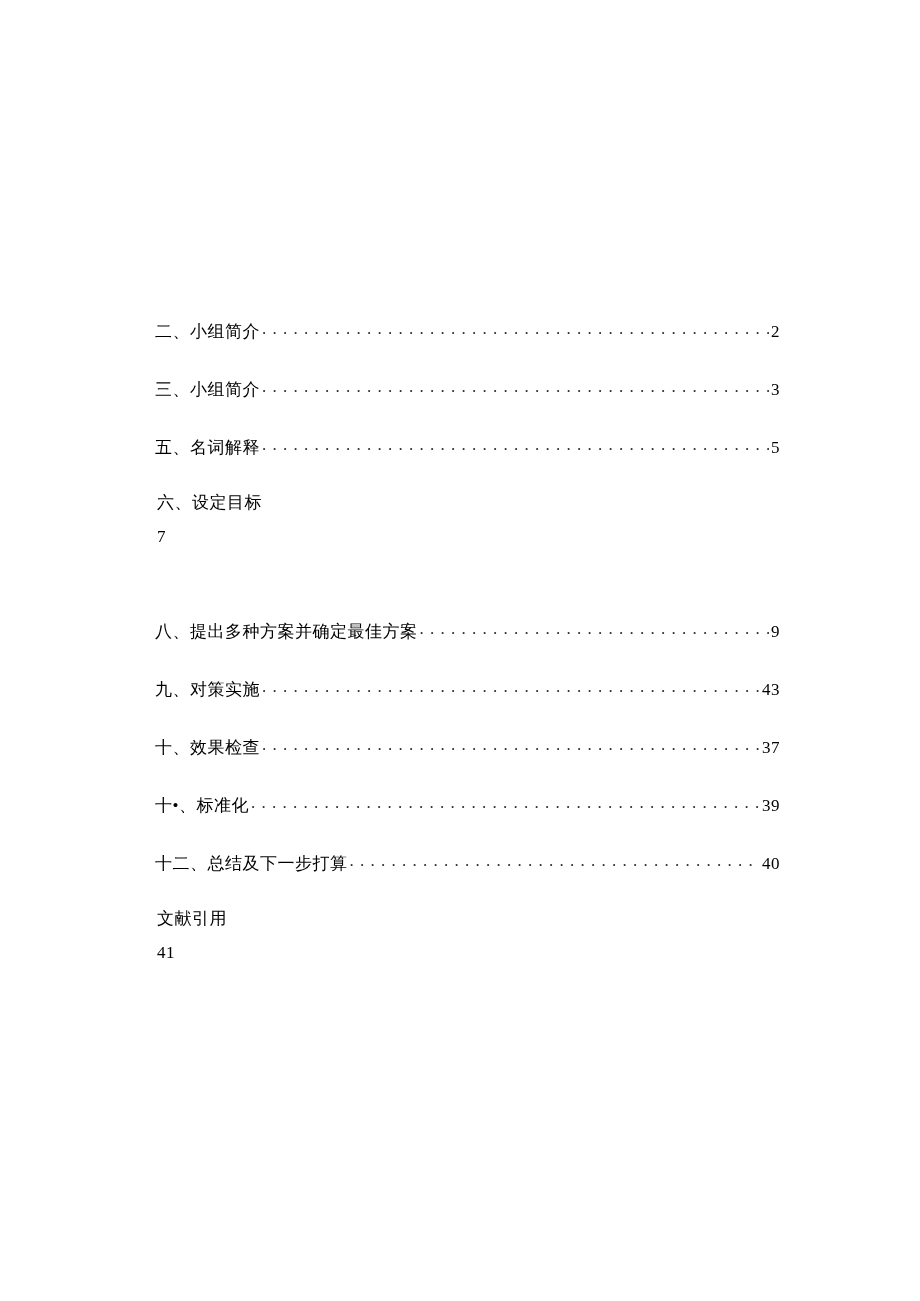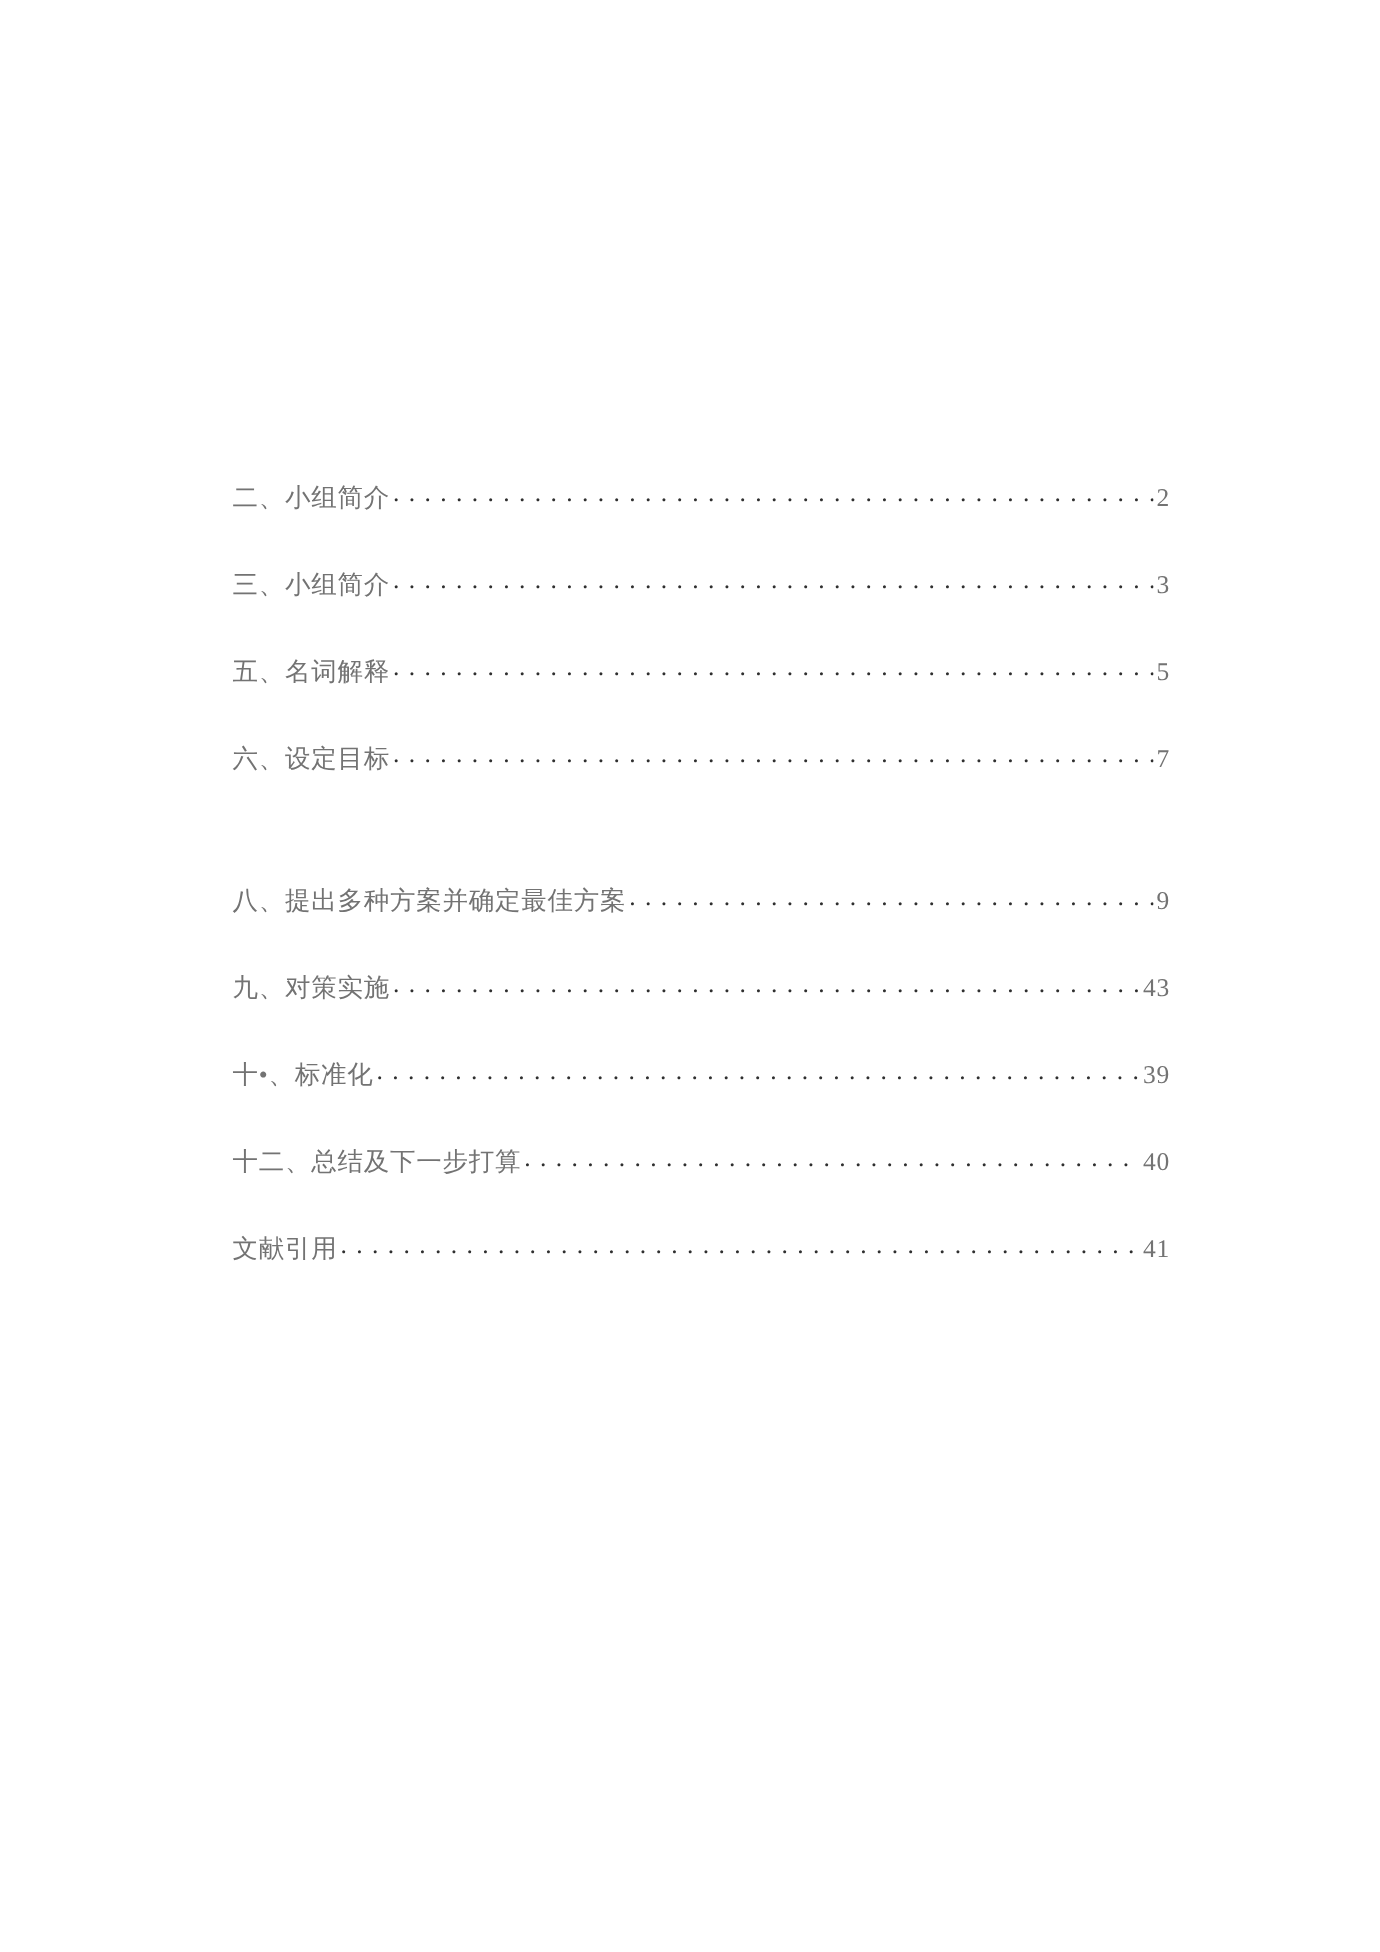--- a/index.html
+++ b/index.html
@@ -31,7 +31,7 @@
       align-items: baseline;
       white-space: nowrap;
       font-size: 17px;
-      color: #737373;
+      color: #000000;
       line-height: 1;
       margin-bottom: 38px;
       letter-spacing: 0.5px;

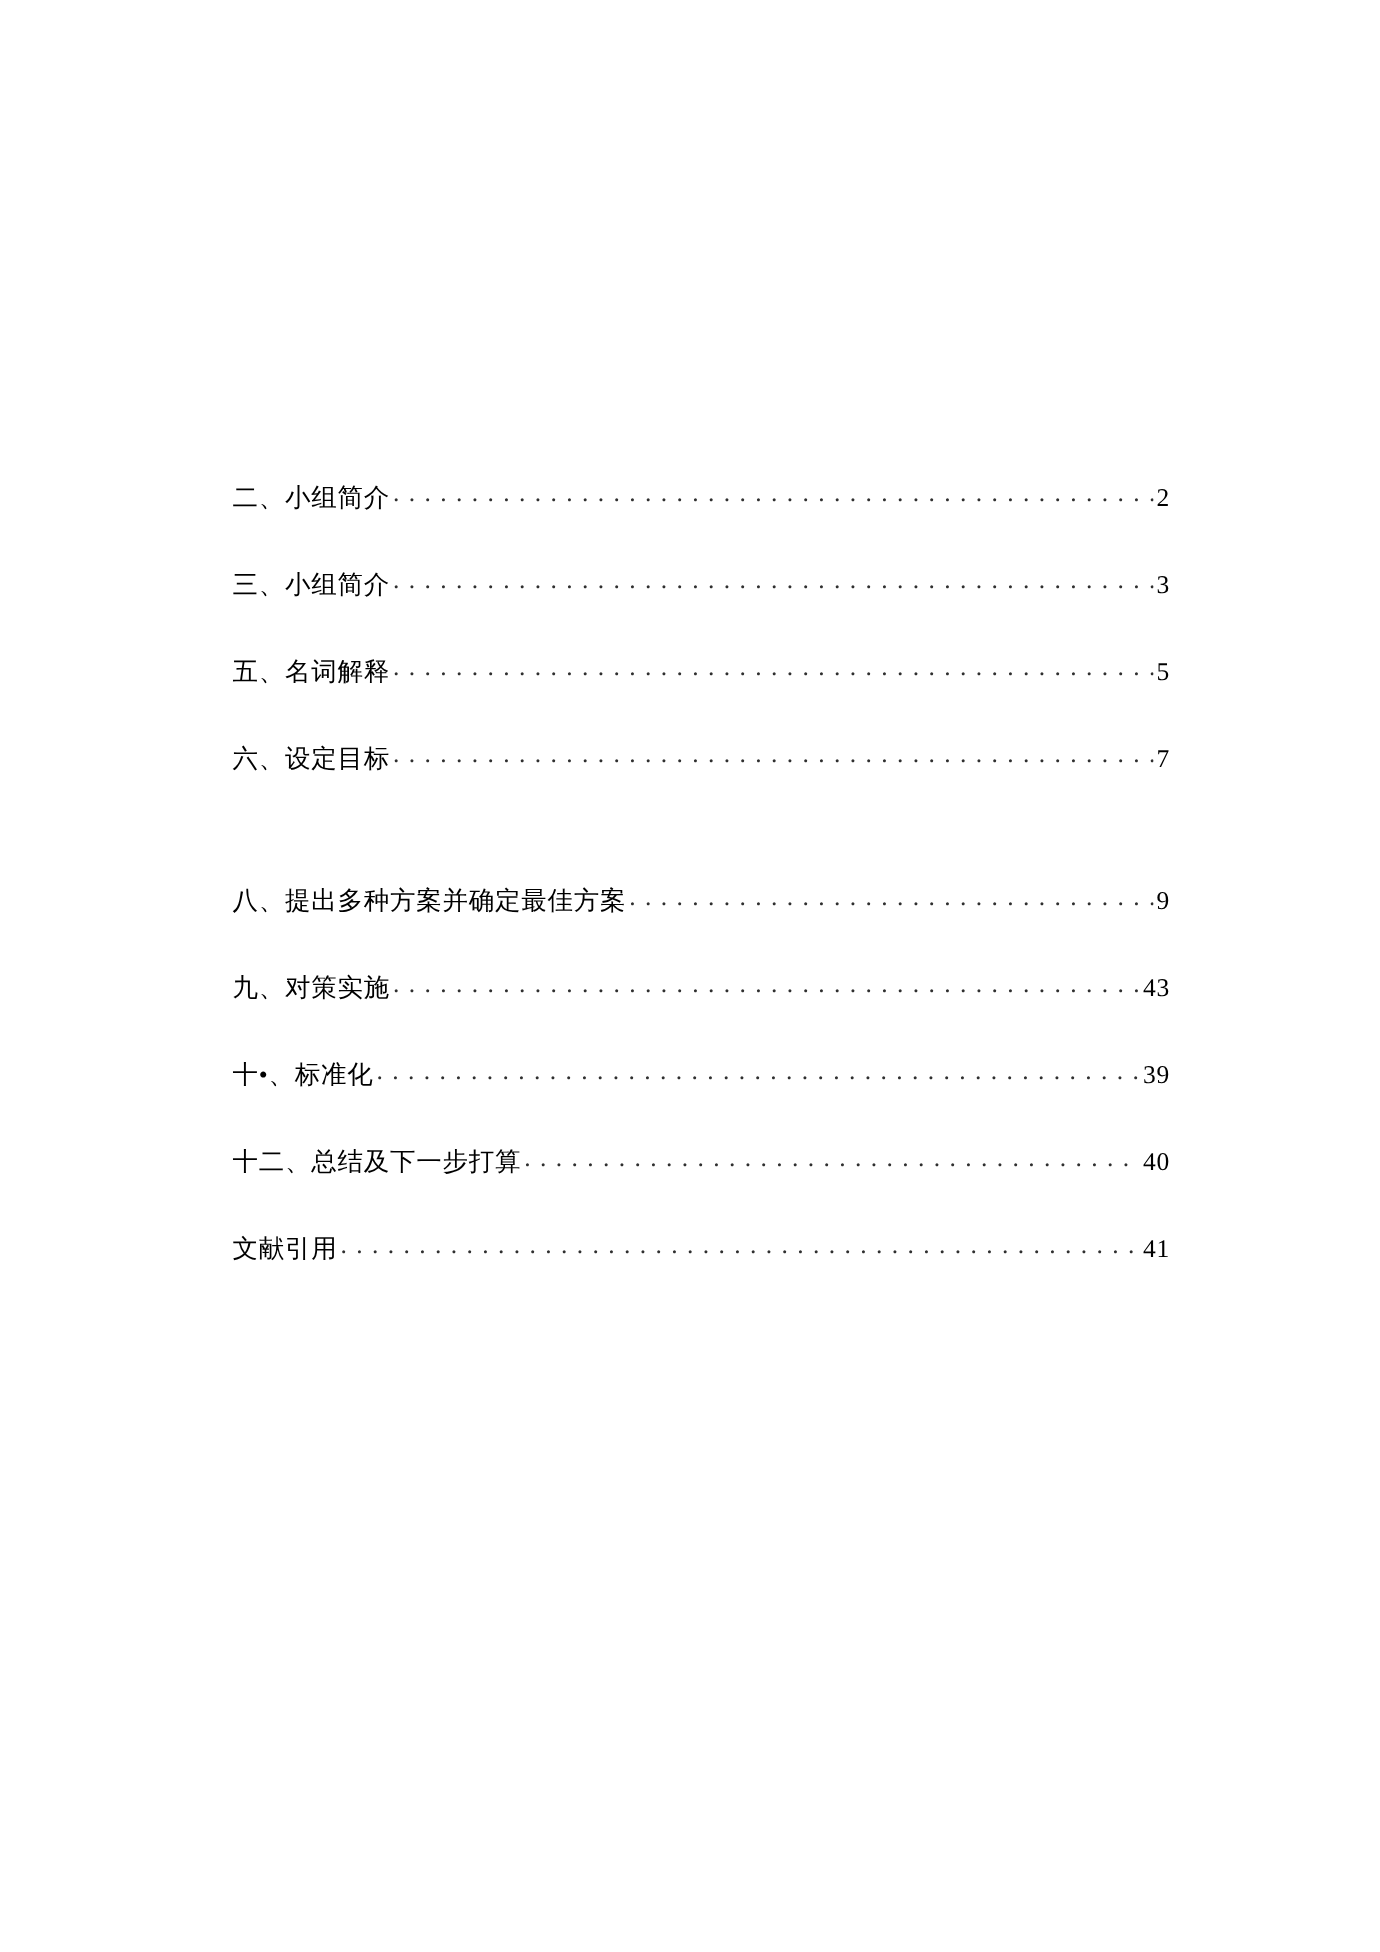--- a/index.html
+++ b/index.html
@@ -38,6 +38,7 @@
     }
     .toc-entry:last-child {
       margin-bottom: 0;
+      flex-direction: column;
     }
     .toc-title {
       flex: 0 0 auto;

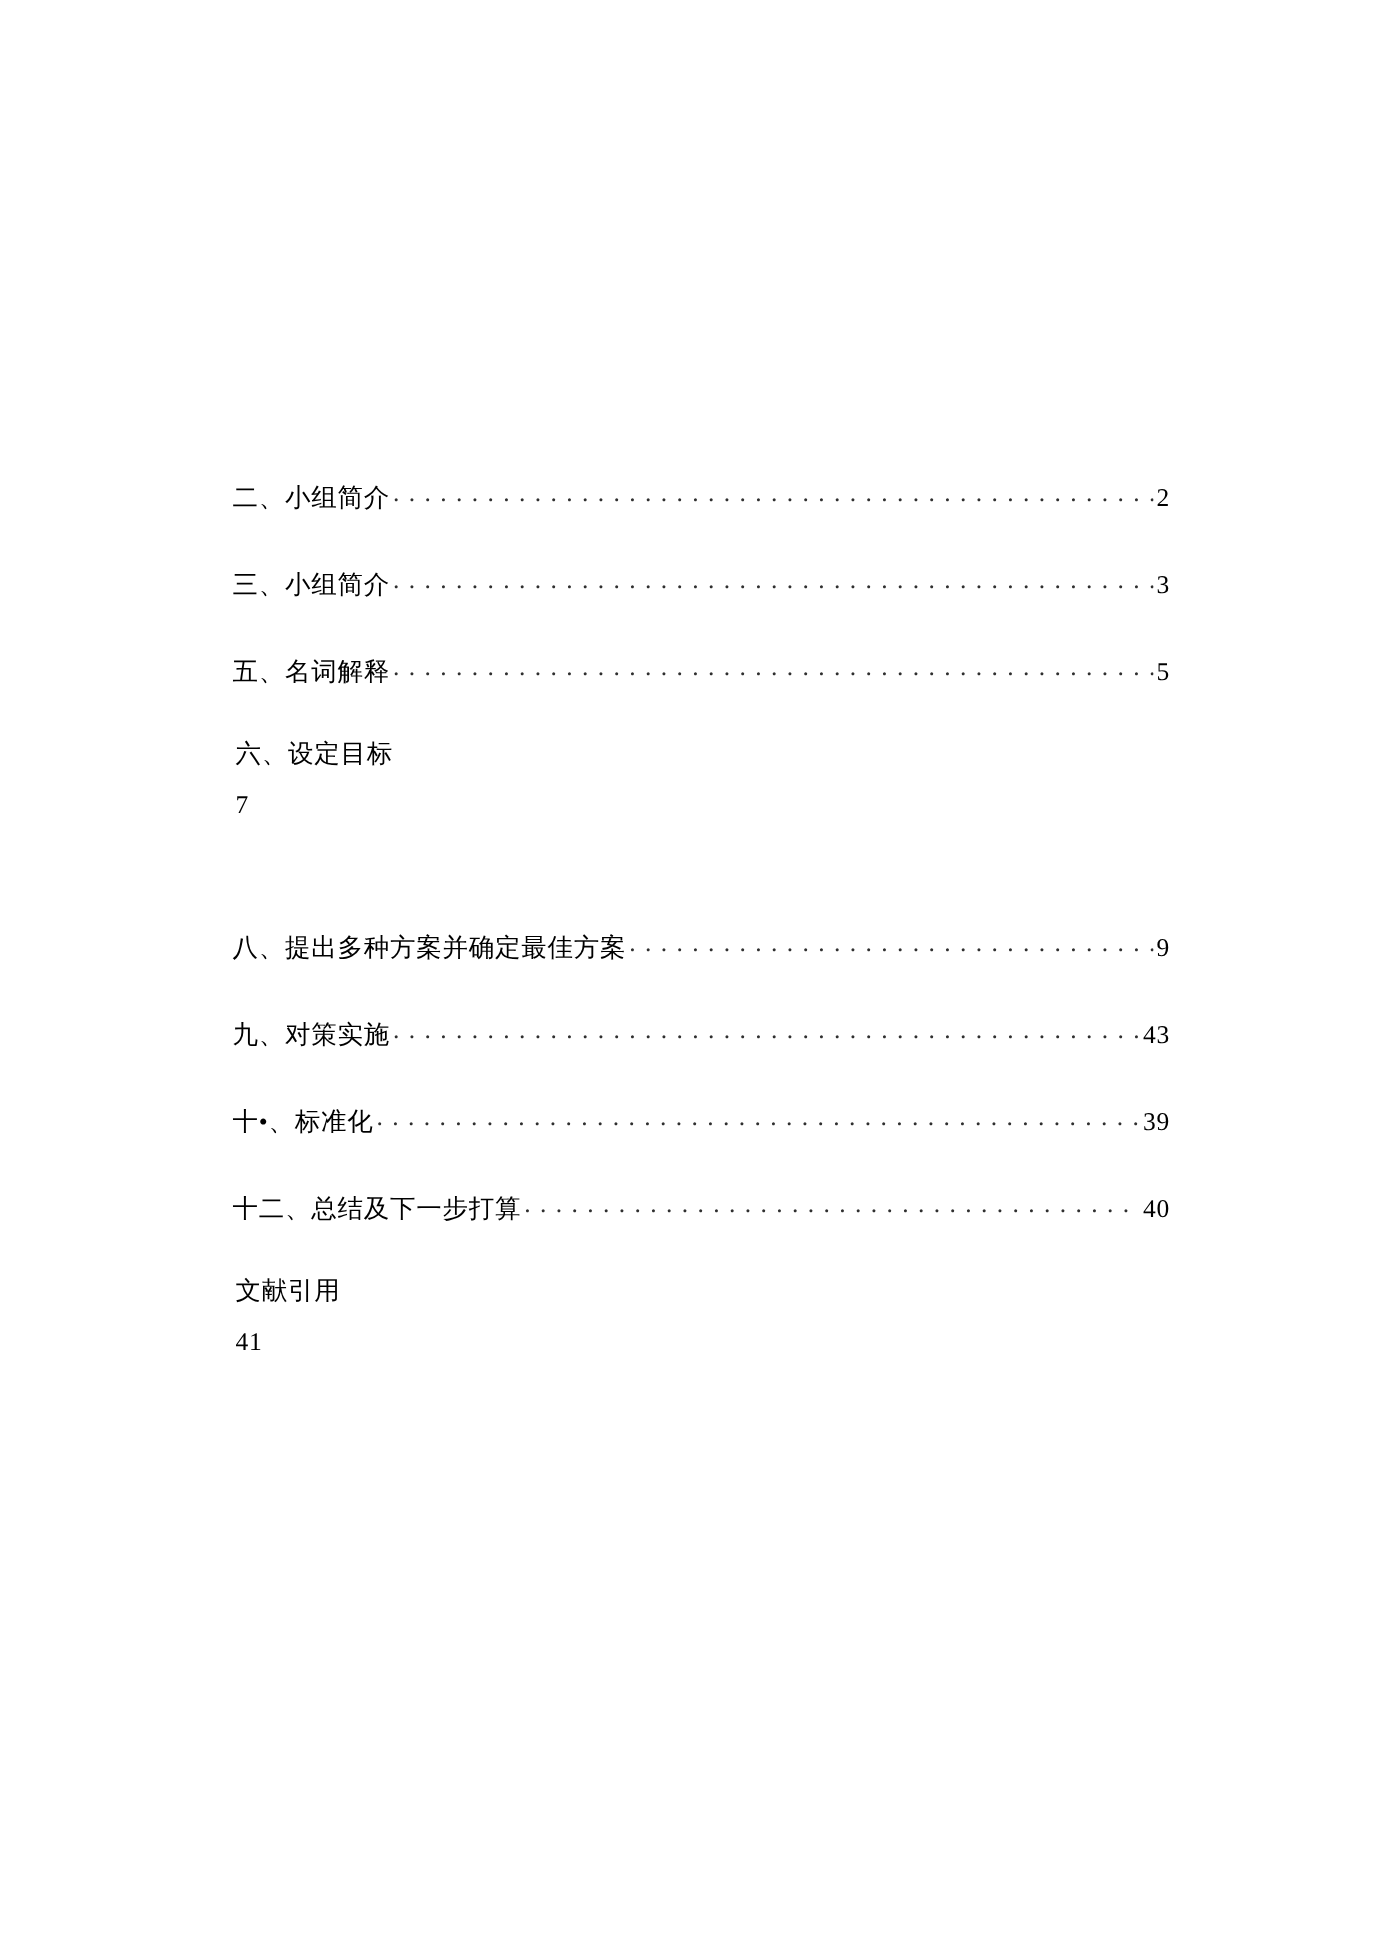--- a/index.html
+++ b/index.html
@@ -102,6 +102,11 @@
       <span class="toc-page">43</span>
     </div>
     <div class="toc-entry">
+      <span class="toc-title">十、效果检查</span>
+      <span class="toc-dots"></span>
+      <span class="toc-page">37</span>
+    </div>
+    <div class="toc-entry">
       <span class="toc-title">十•、标准化</span>
       <span class="toc-dots"></span>
       <span class="toc-page">39</span>

